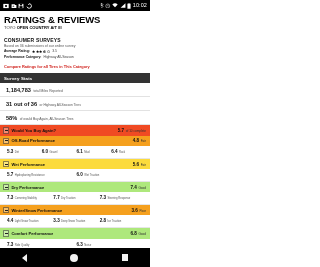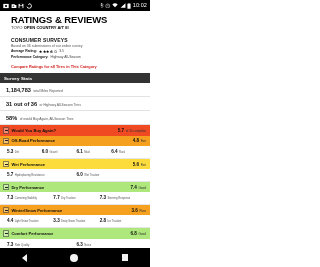--- a/index.html
+++ b/index.html
@@ -25,7 +25,7 @@
   
   .content{flex:1 1 auto;overflow:hidden;background:#fff;position:relative;}
 
-  .pad{padding:0 4px;margin-left:7px;}
+  .pad{padding:0 4px;}
 
   .title{
     font-size:9.5px;font-weight:bold;color:#000;letter-spacing:-.1px;

